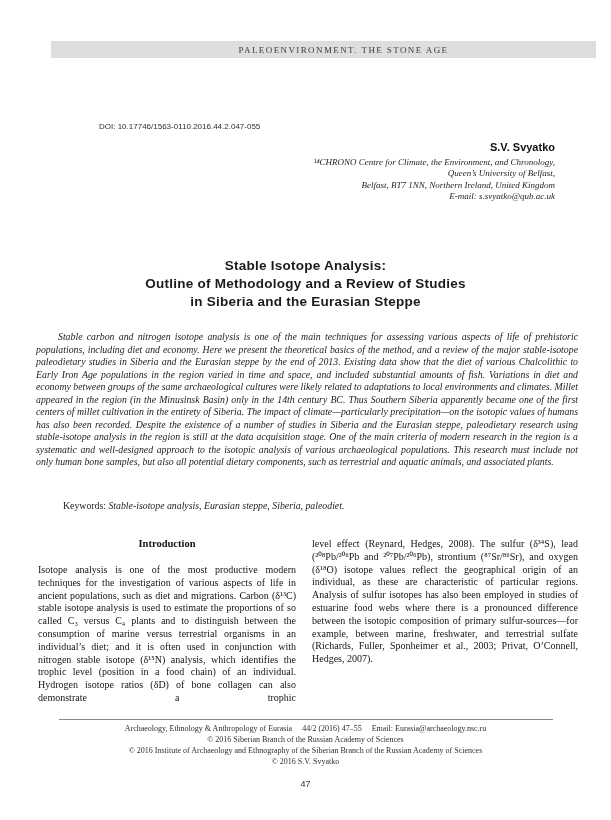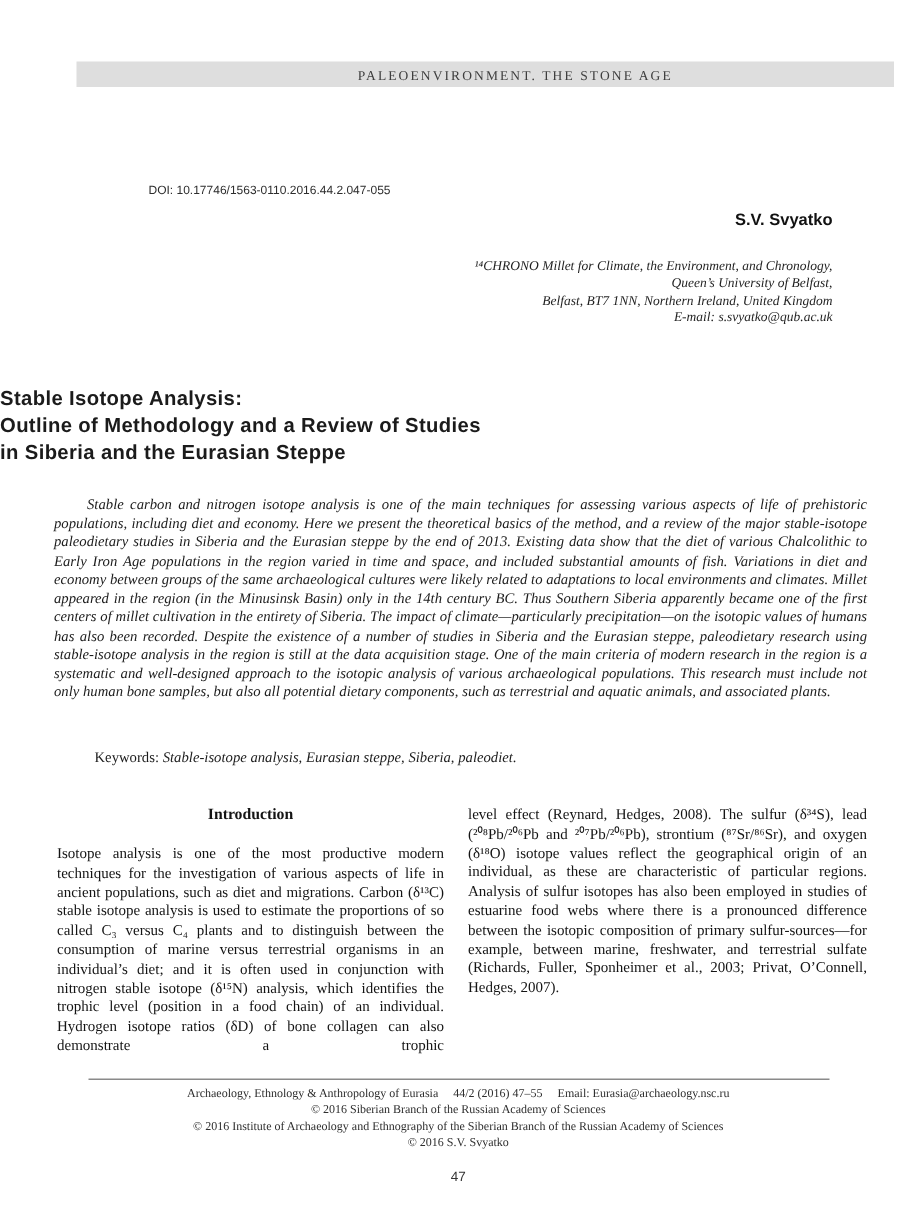--- a/index.html
+++ b/index.html
@@ -50,7 +50,7 @@
     font-weight: bold;
     font-size: 11px;
     color: #111;
-    margin-bottom: 19px;
+    margin-bottom: 4px;
   }
   .affil-line {
     font-family: "Liberation Serif", serif;

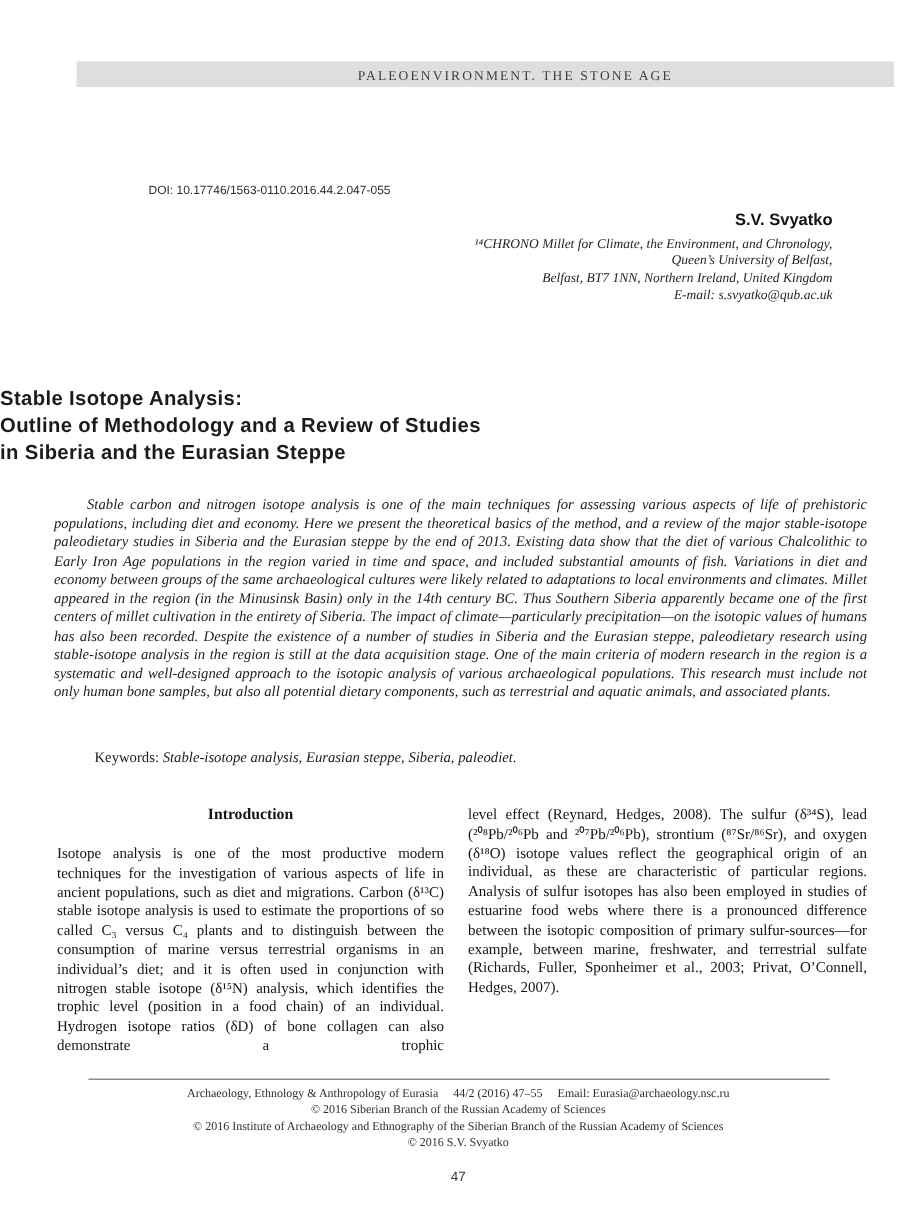--- a/index.html
+++ b/index.html
@@ -163,7 +163,7 @@
 
   <div class="author-block">
     <div class="author-name">S.V. Svyatko</div>
-    <div class="affil-line">¹⁴CHRONO Millet for Climate, the Environment, and Chronology,</div>
+    <div class="affil-line">¹⁴CHRONO Centre for Climate, the Environment, and Chronology,</div>
     <div class="affil-line">Queen’s University of Belfast,</div>
     <div class="affil-line">Belfast, BT7 1NN, Northern Ireland, United Kingdom</div>
     <div class="affil-line">E-mail: s.svyatko@qub.ac.uk</div>

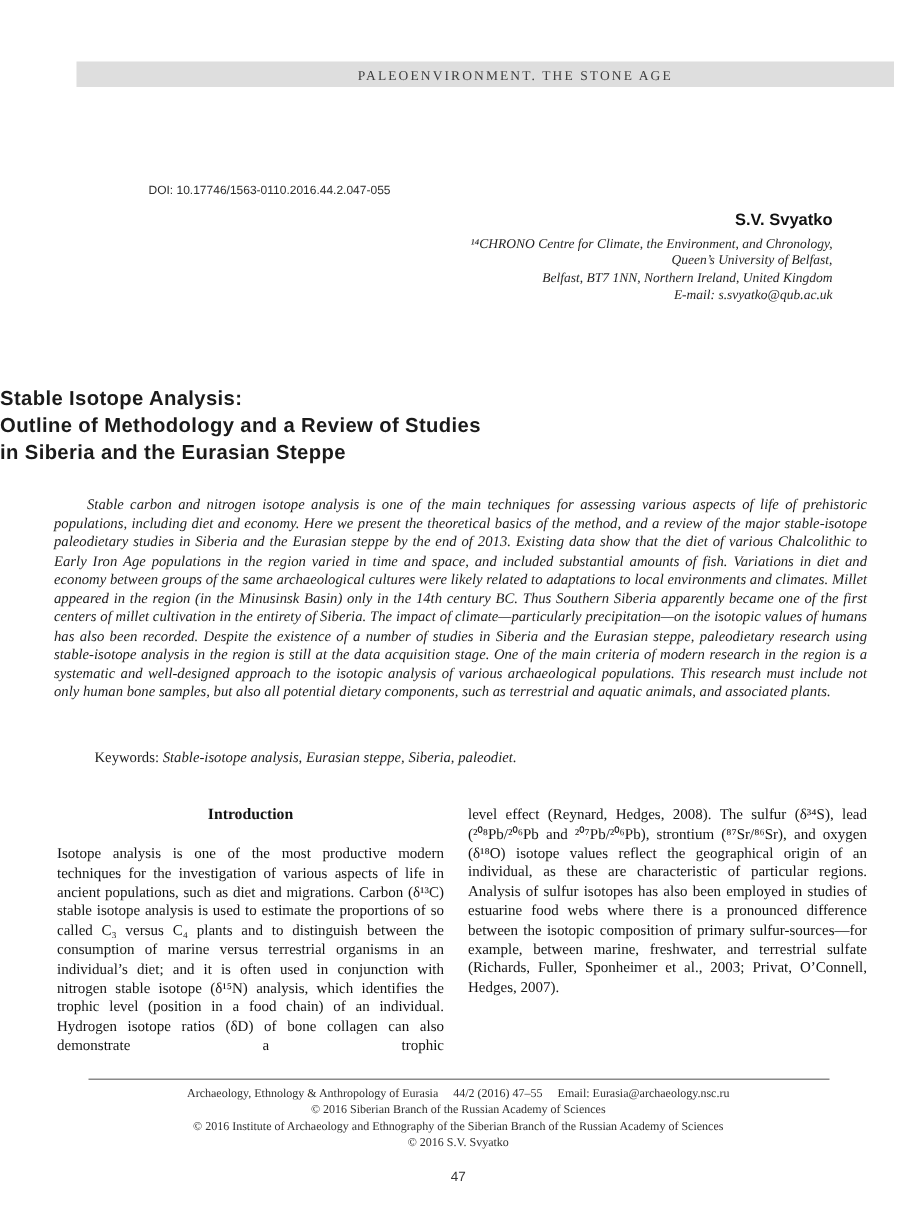--- a/index.html
+++ b/index.html
@@ -64,6 +64,7 @@
   .title {
     position: absolute;
     top: 257px; left: 0; right: 0;
+    text-align: center;
     font-family: "Liberation Sans", sans-serif;
     font-weight: bold;
     font-size: 13.5px;

